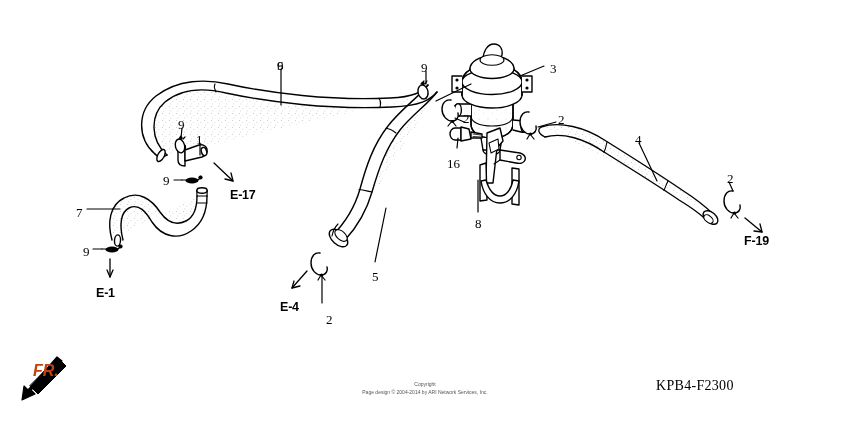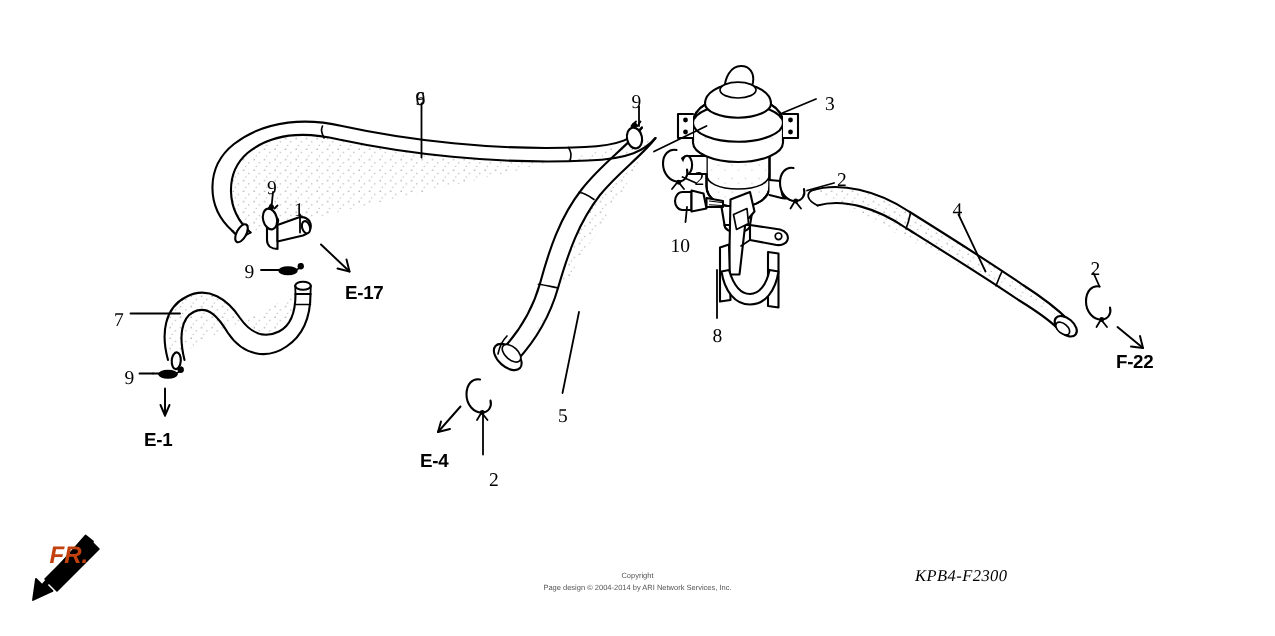--- a/index.html
+++ b/index.html
@@ -336,7 +336,7 @@
   <div class="callout-num" style="left:178px;top:118px">9</div>
   <div class="callout-num" style="left:163px;top:174px">9</div>
   <div class="callout-num" style="left:83px;top:245px">9</div>
-  <div class="callout-num" style="left:447px;top:157px">10</div>
+  <div class="callout-num" style="left:447px;top:157px">16</div>
 
   <div class="ref-label" style="left:230px;top:189px">E-17</div>
   <div class="ref-label" style="left:96px;top:287px">E-1</div>

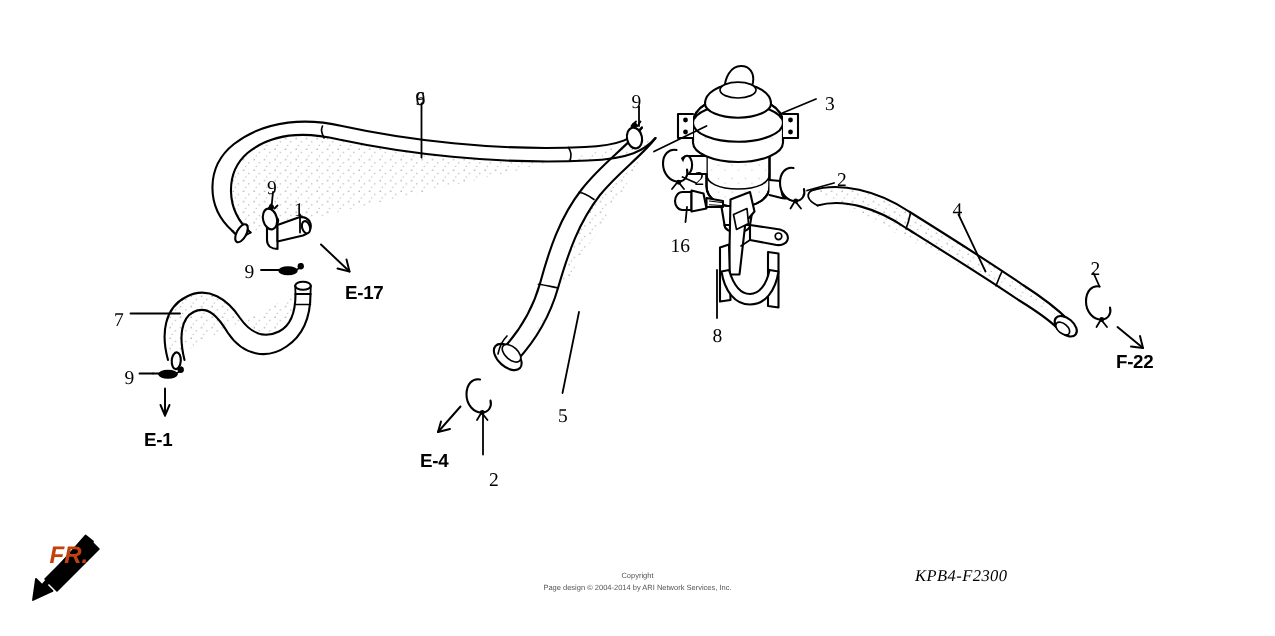--- a/index.html
+++ b/index.html
@@ -341,7 +341,7 @@
   <div class="ref-label" style="left:230px;top:189px">E-17</div>
   <div class="ref-label" style="left:96px;top:287px">E-1</div>
   <div class="ref-label" style="left:280px;top:301px">E-4</div>
-  <div class="ref-label" style="left:744px;top:235px">F-22</div>
+  <div class="ref-label" style="left:744px;top:235px">F-19</div>
 
   <div id="fr-label">FR.</div>
 

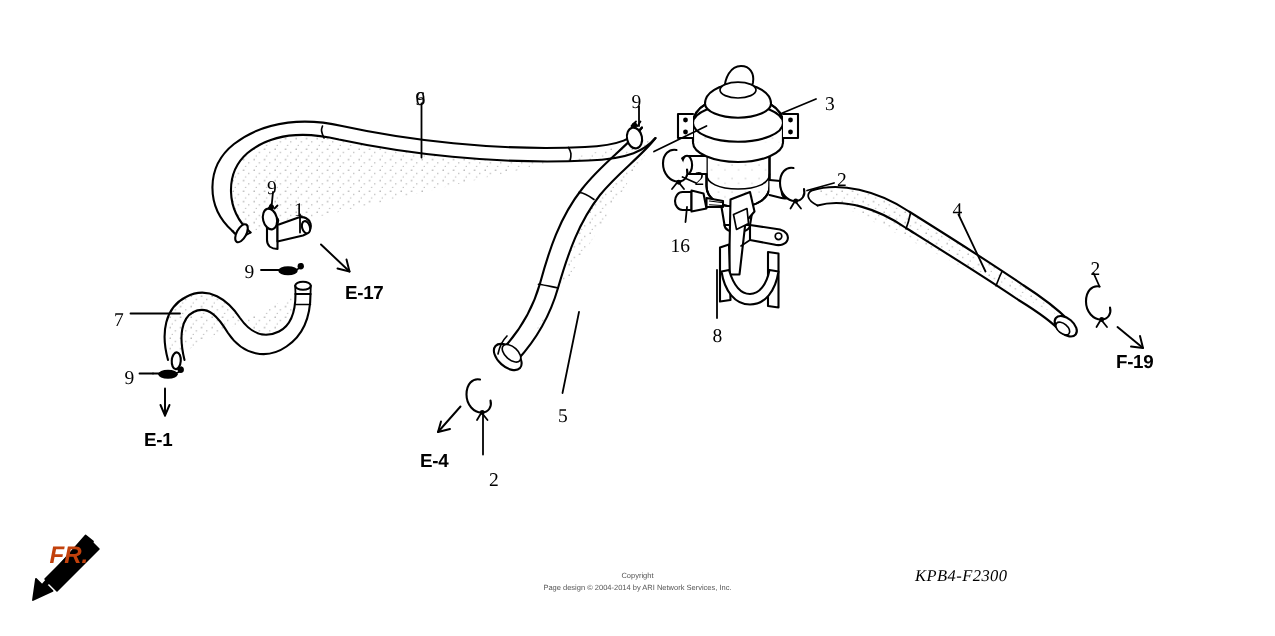--- a/index.html
+++ b/index.html
@@ -55,14 +55,13 @@
   }
   #page-code {
     position: absolute;
-    left: 610px;
+    left: 656px;
     top: 378px;
     font-family: "Liberation Serif", "DejaVu Serif", serif;
-    font-size: 11px;
+    font-size: 14px;
     letter-spacing: 0.3px;
     color: #000000;
     white-space: nowrap;
-    font-style: italic;
   }
   #footer-credit {
     position: absolute;

